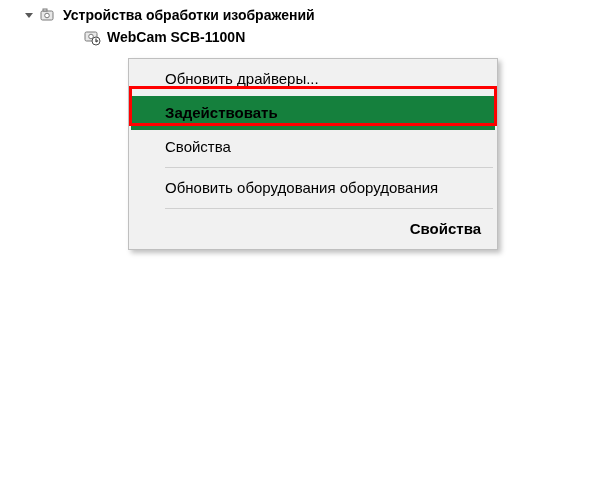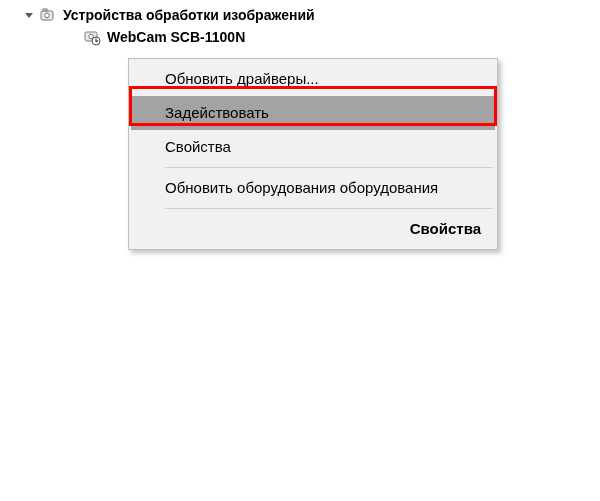--- a/index.html
+++ b/index.html
@@ -62,7 +62,8 @@
     line-height: 20px;
   }
   .menu-item.highlighted {
-    background: #a3a3a3;
+    background: #15803d;
+    font-weight: bold;
   }
   .menu-item.bold {
     font-weight: 700;

